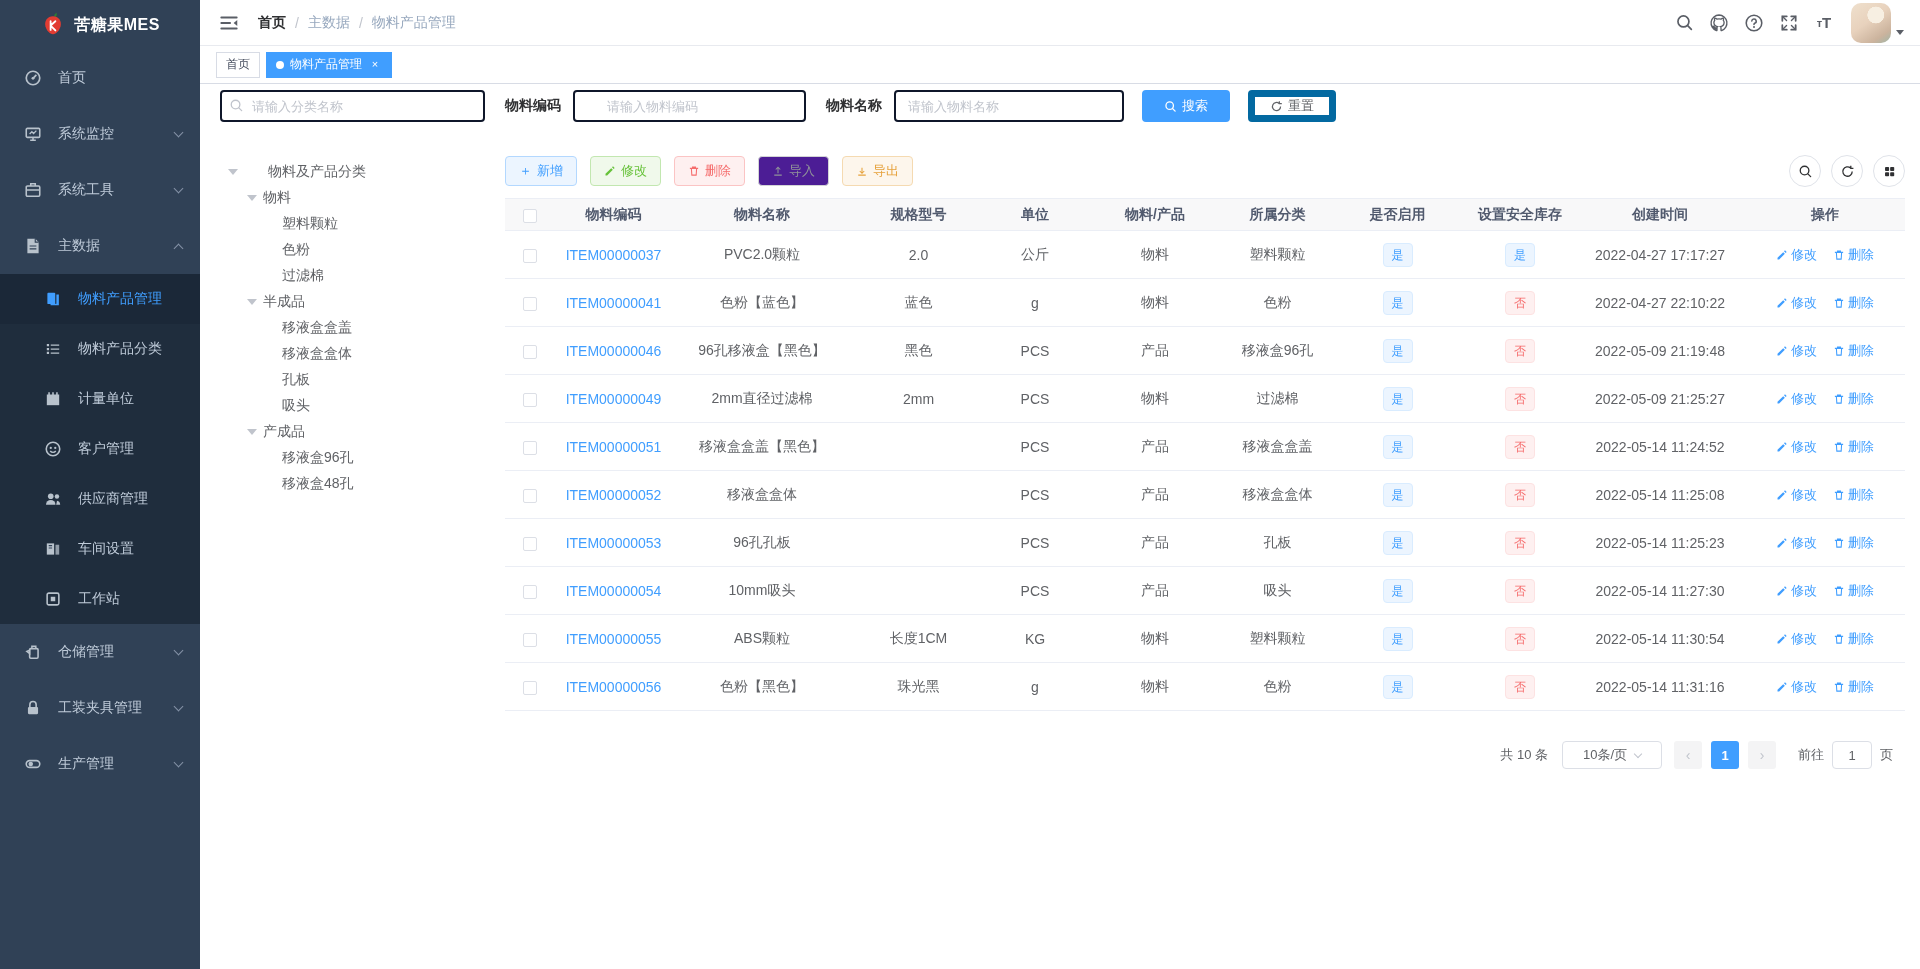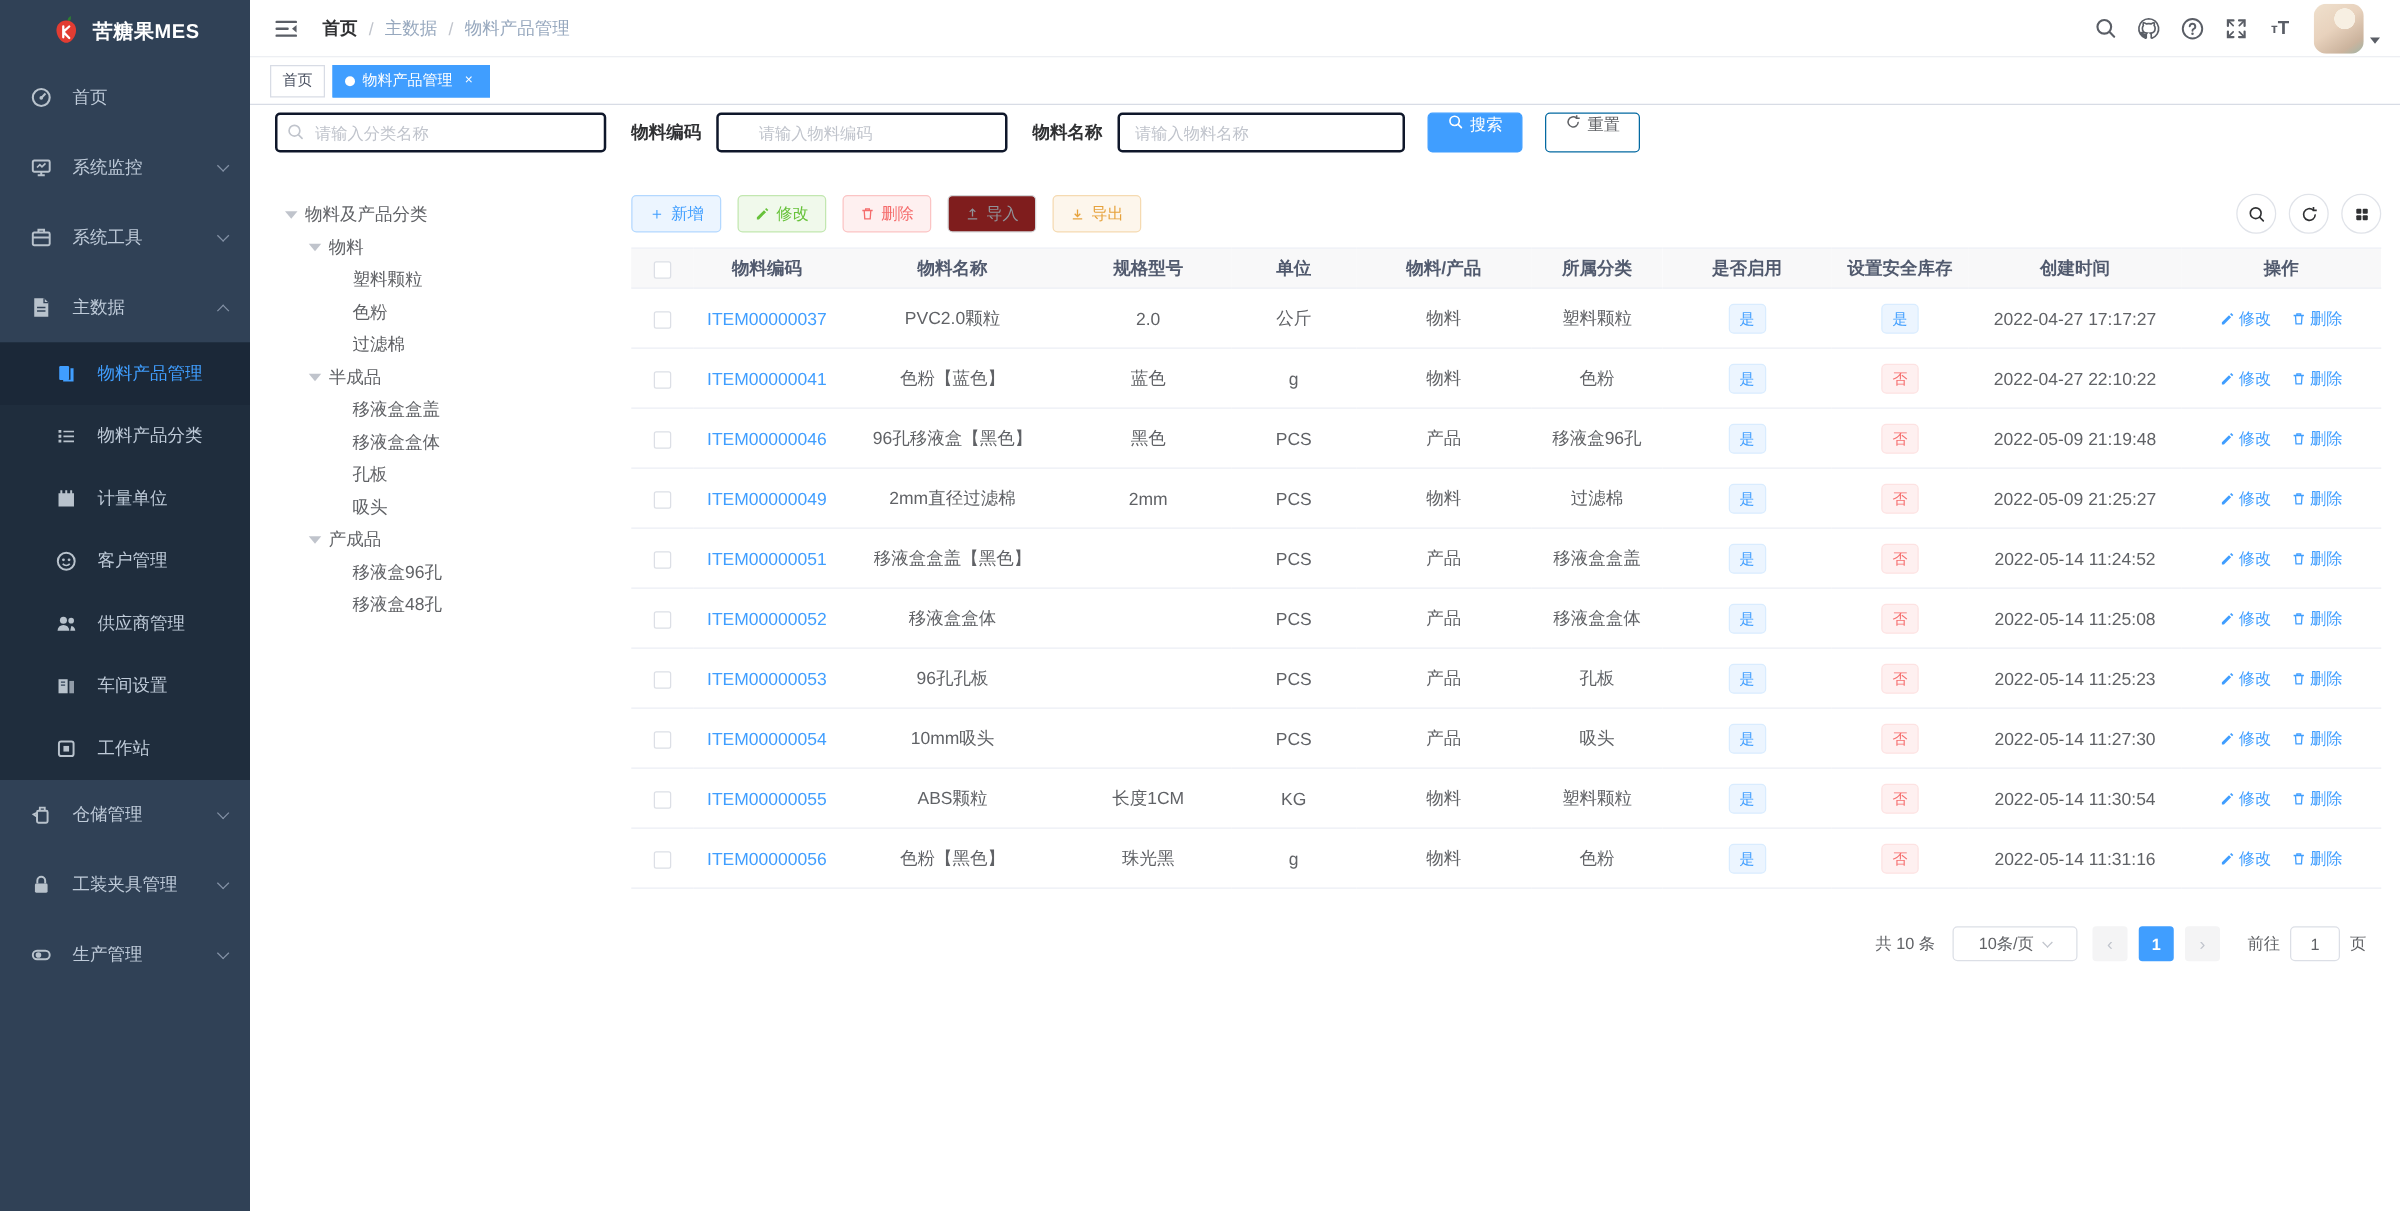--- a/index.html
+++ b/index.html
@@ -78,8 +78,8 @@
   .filter-label { font-size:14px; font-weight:bold; color:#303133; margin-right:12px; white-space:nowrap; }
   .filter-input { width:233px; margin-right:20px;padding-left:32px; }
   .filter-input2 { width:230px; margin-right:18px; }
-  .btn { height:32px; display:inline-flex; align-items:flex-start; gap:5px; padding:0 15px;
-    border-radius:4px; font-size:13px; cursor:pointer; border:1px solid #0369a1;
+  .btn { height:32px; display:inline-flex; align-items:center; gap:5px; padding:0 15px;
+    border-radius:4px; font-size:13px; cursor:pointer; border:7px solid #0369a1;
     background:#fff; color:#606266; white-space:nowrap; }
   .btn-primary { background:#409eff; border-color:#409eff; color:#fff; }
   .btn-reset { margin-left:18px; }

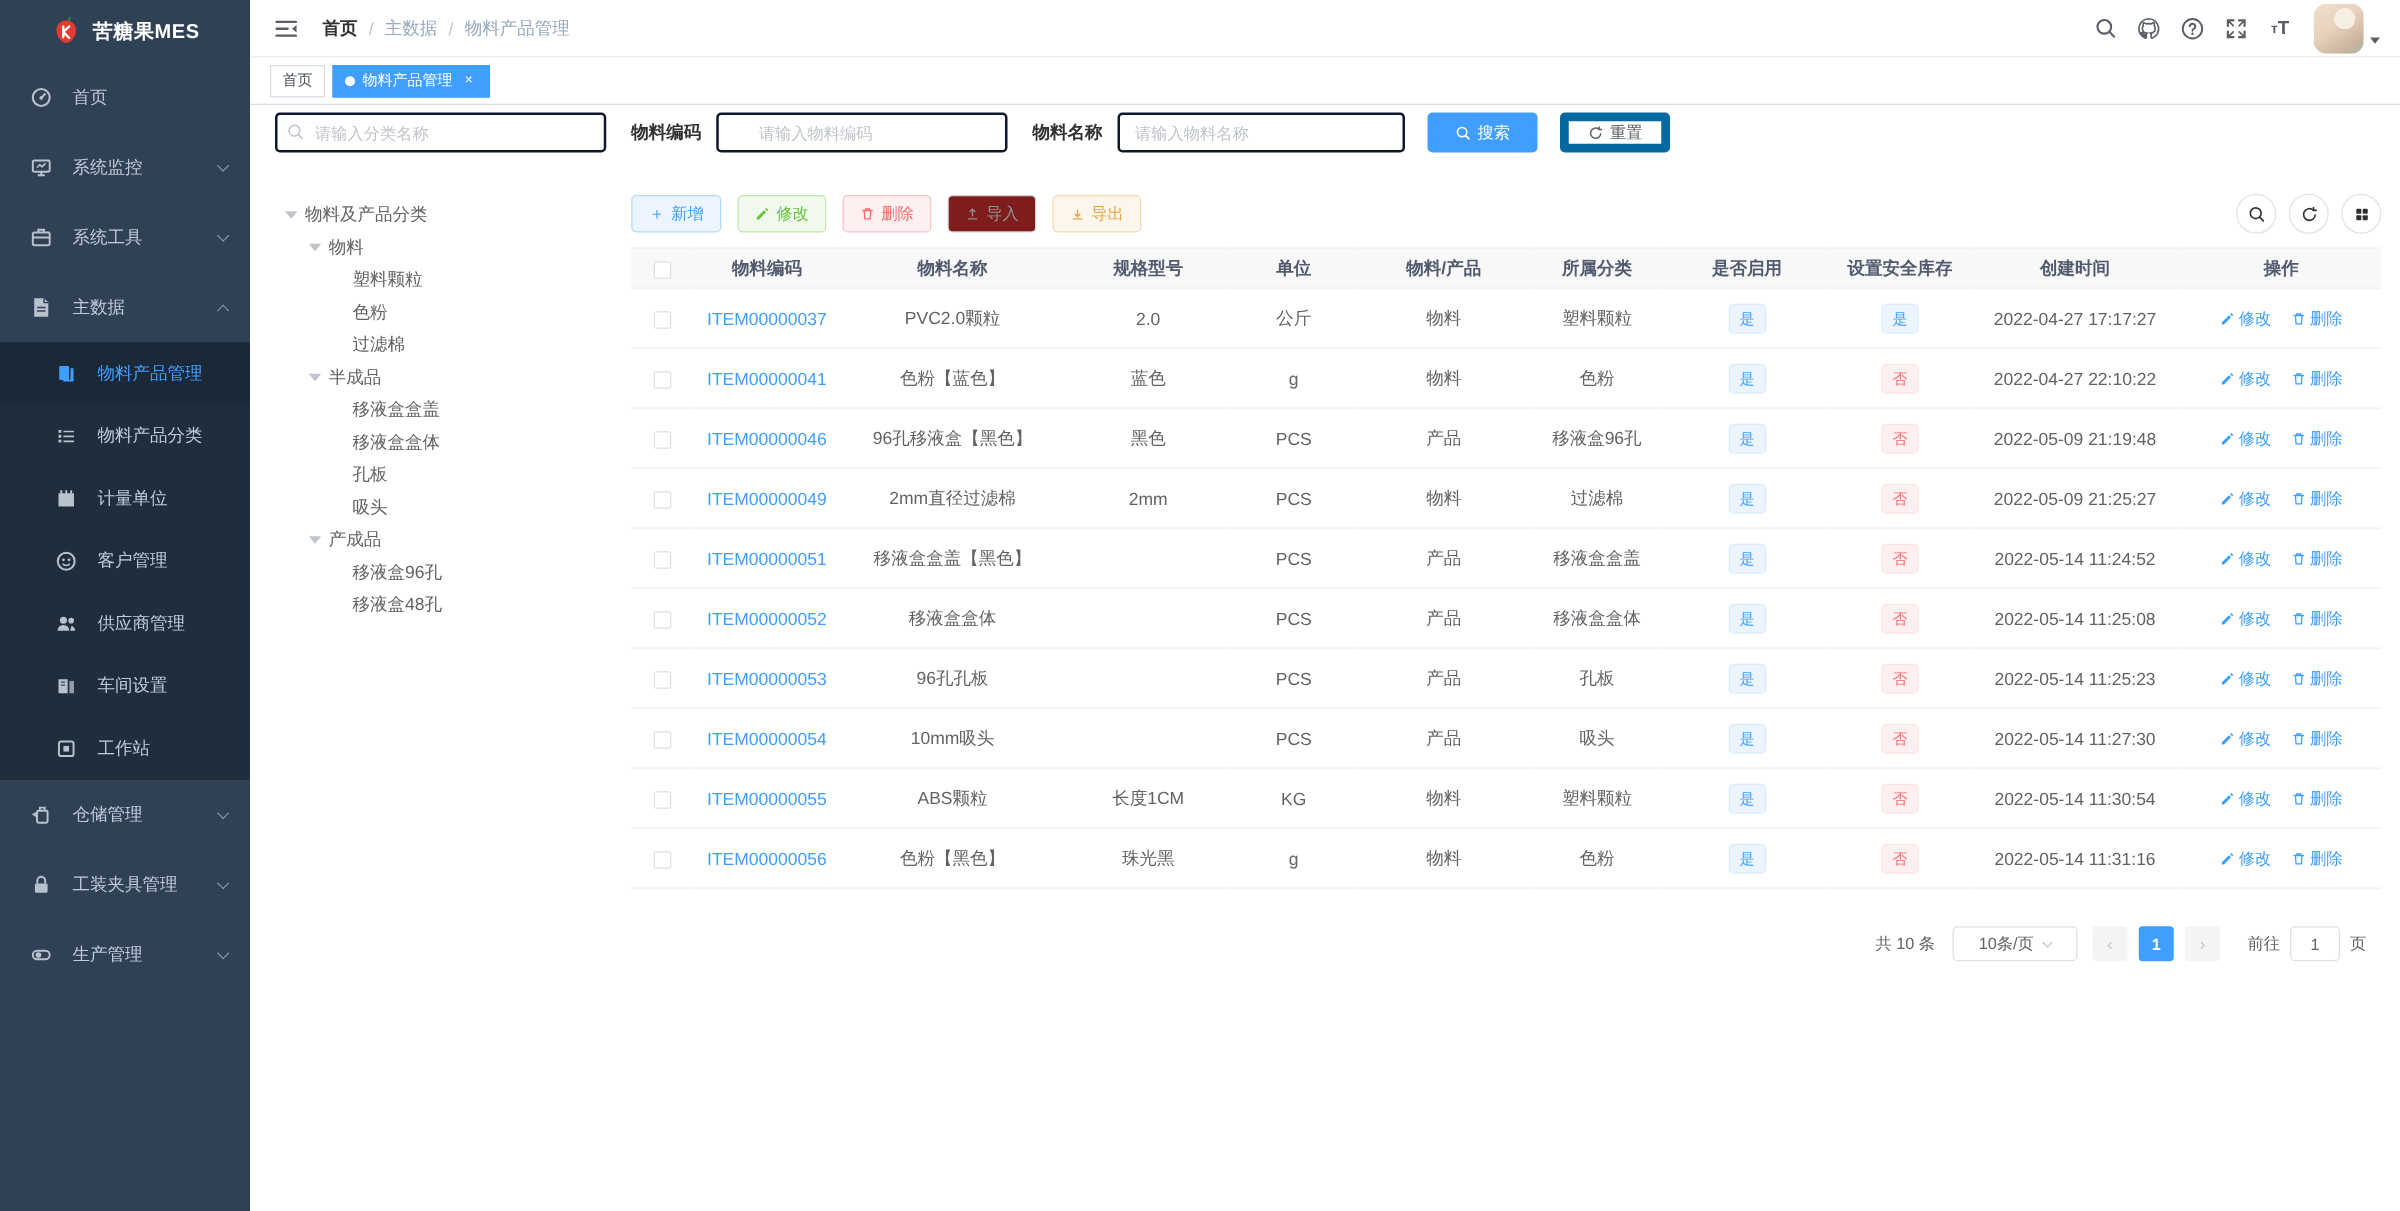--- a/index.html
+++ b/index.html
@@ -380,7 +380,7 @@
         </div>
         <div class="tree">
 
-            <div class="tree-node" style="padding-left: 8px;">
+            <div class="tree-node" style="padding-left: 8px; gap: 24px;">
               <span class="tree-caret"></span>
               <span>物料及产品分类</span>
             </div>

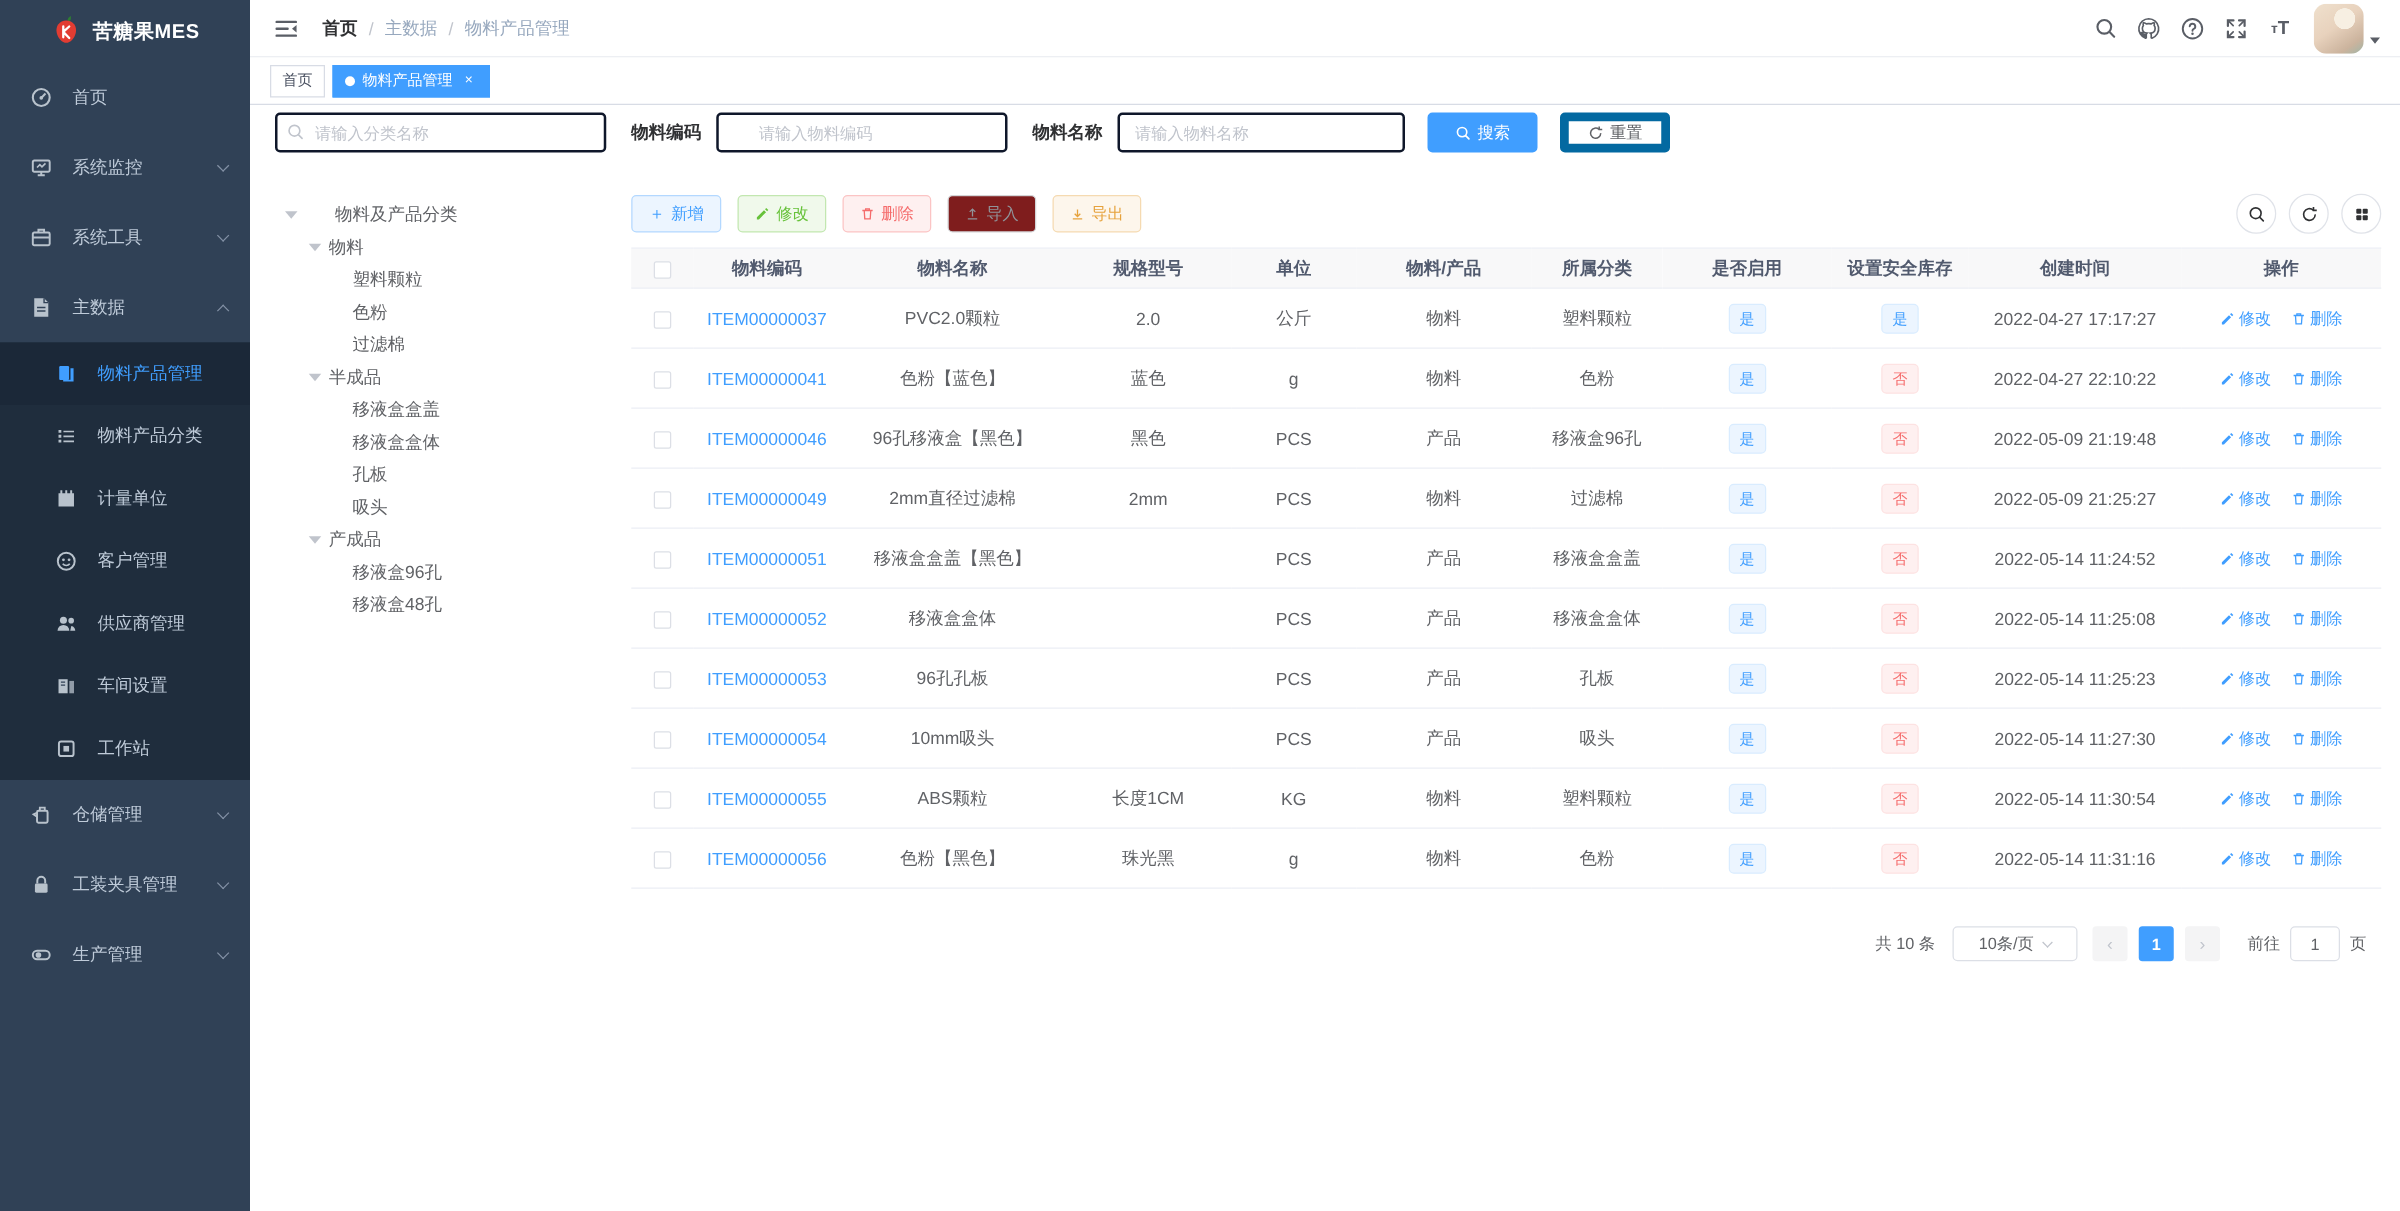--- a/index.html
+++ b/index.html
@@ -91,7 +91,7 @@
   .tbtn-add    { color:#409eff; background:#ecf5ff; border-color:#b3d8ff; }
   .tbtn-edit   { color:#67c23a; background:#f0f9eb; border-color:#c2e7b0; }
   .tbtn-delete { color:#f56c6c; background:#fef0f0; border-color:#fbc4c4; }
-  .tbtn-import { color:#909399; background:#7f1d1d; border-color:#d3d4d6; }
+  .tbtn-import { color:#909399; background:#4c1d95; border-color:#d3d4d6; }
   .tbtn-export { color:#e6a23c; background:#fdf6ec; border-color:#f5dab1; }
   .toolbar-right { margin-left:auto; display:flex; align-items:center; gap:10px; }
   .circle-btn { width:32px; height:32px; border-radius:50%; border:1px solid #e0e3e9;

